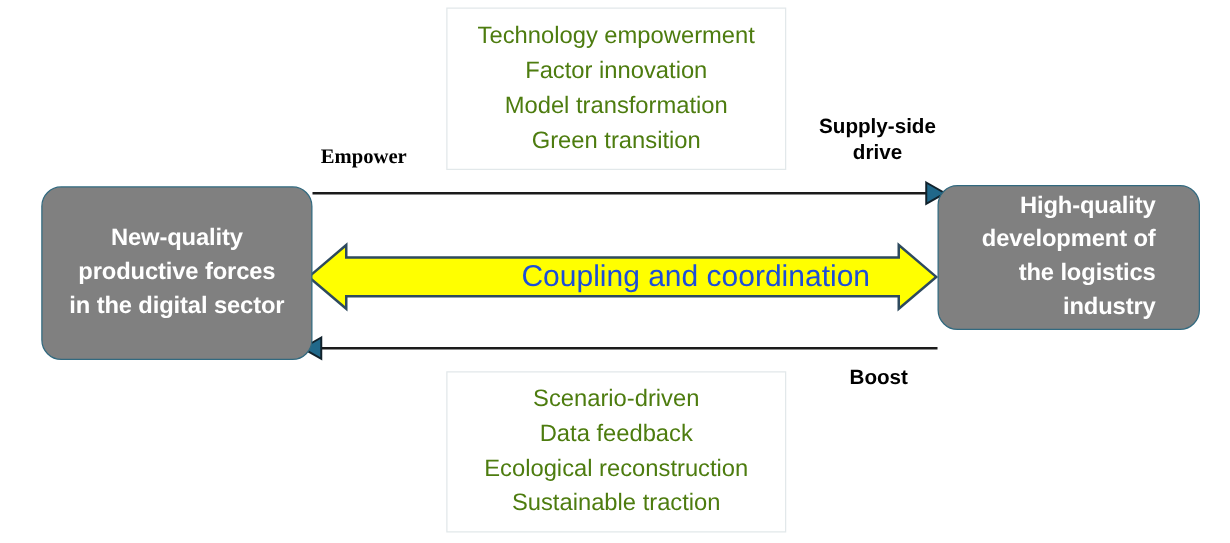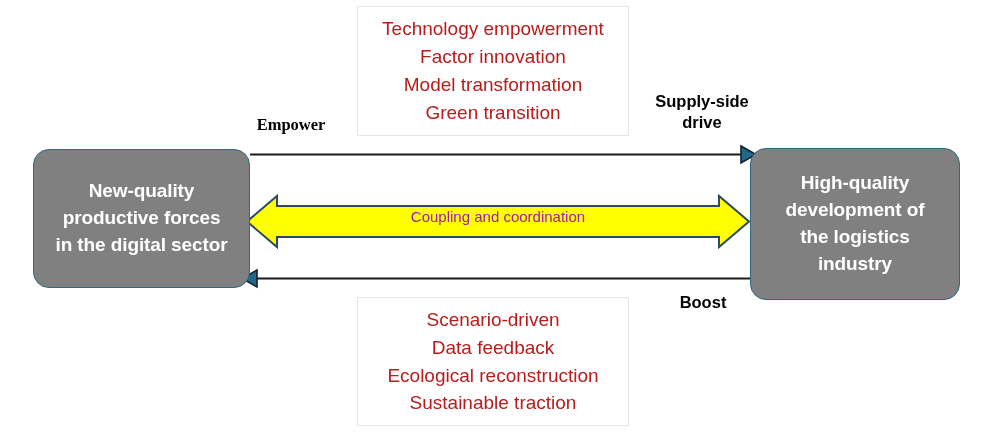--- a/index.html
+++ b/index.html
@@ -59,7 +59,7 @@
     border: 1px solid #e2e8ea;
     font-size: 19px;
     line-height: 1.47;
-    color: #b91c1c;
+    color: #4d7c0f;
     text-align: center;
     display: flex;
     align-items: center;

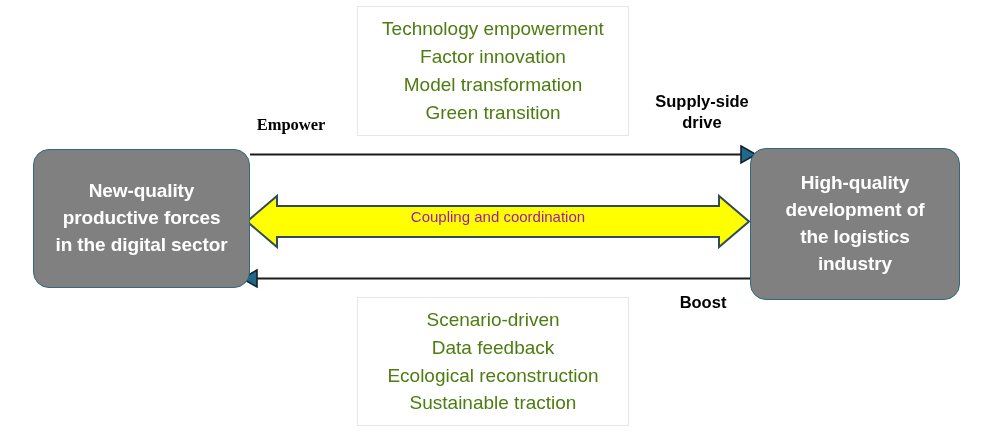--- a/index.html
+++ b/index.html
@@ -48,7 +48,8 @@
     left: 750px;
     top: 148px;
     width: 210px;
-    height: 152px;
+    height: 116px;
+    text-align: right;
   }
 
   

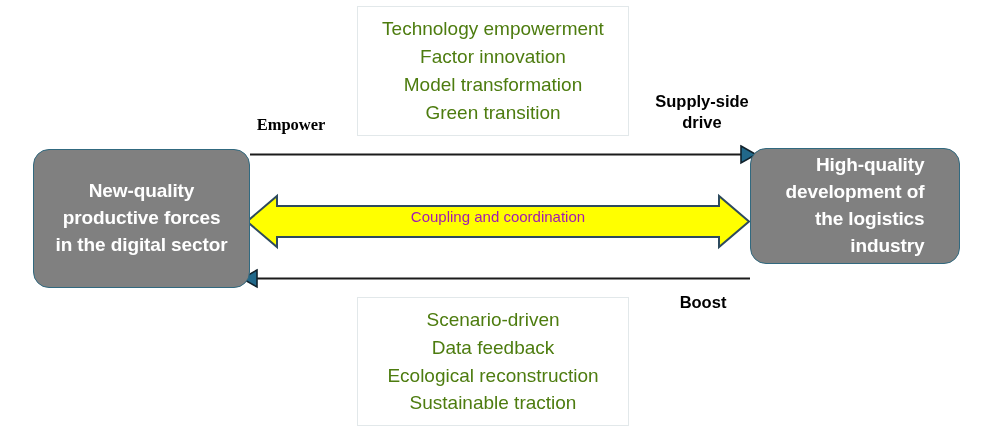--- a/index.html
+++ b/index.html
@@ -109,9 +109,9 @@
     left: 300px;
     top: 208px;
     width: 396px;
-    text-align: center;
-    font-size: 15px;
-    color: #a21caf;
+    text-align: right;
+    font-size: 24px;
+    color: #1d4ed8;
     pointer-events: none;
   }
 </style>

